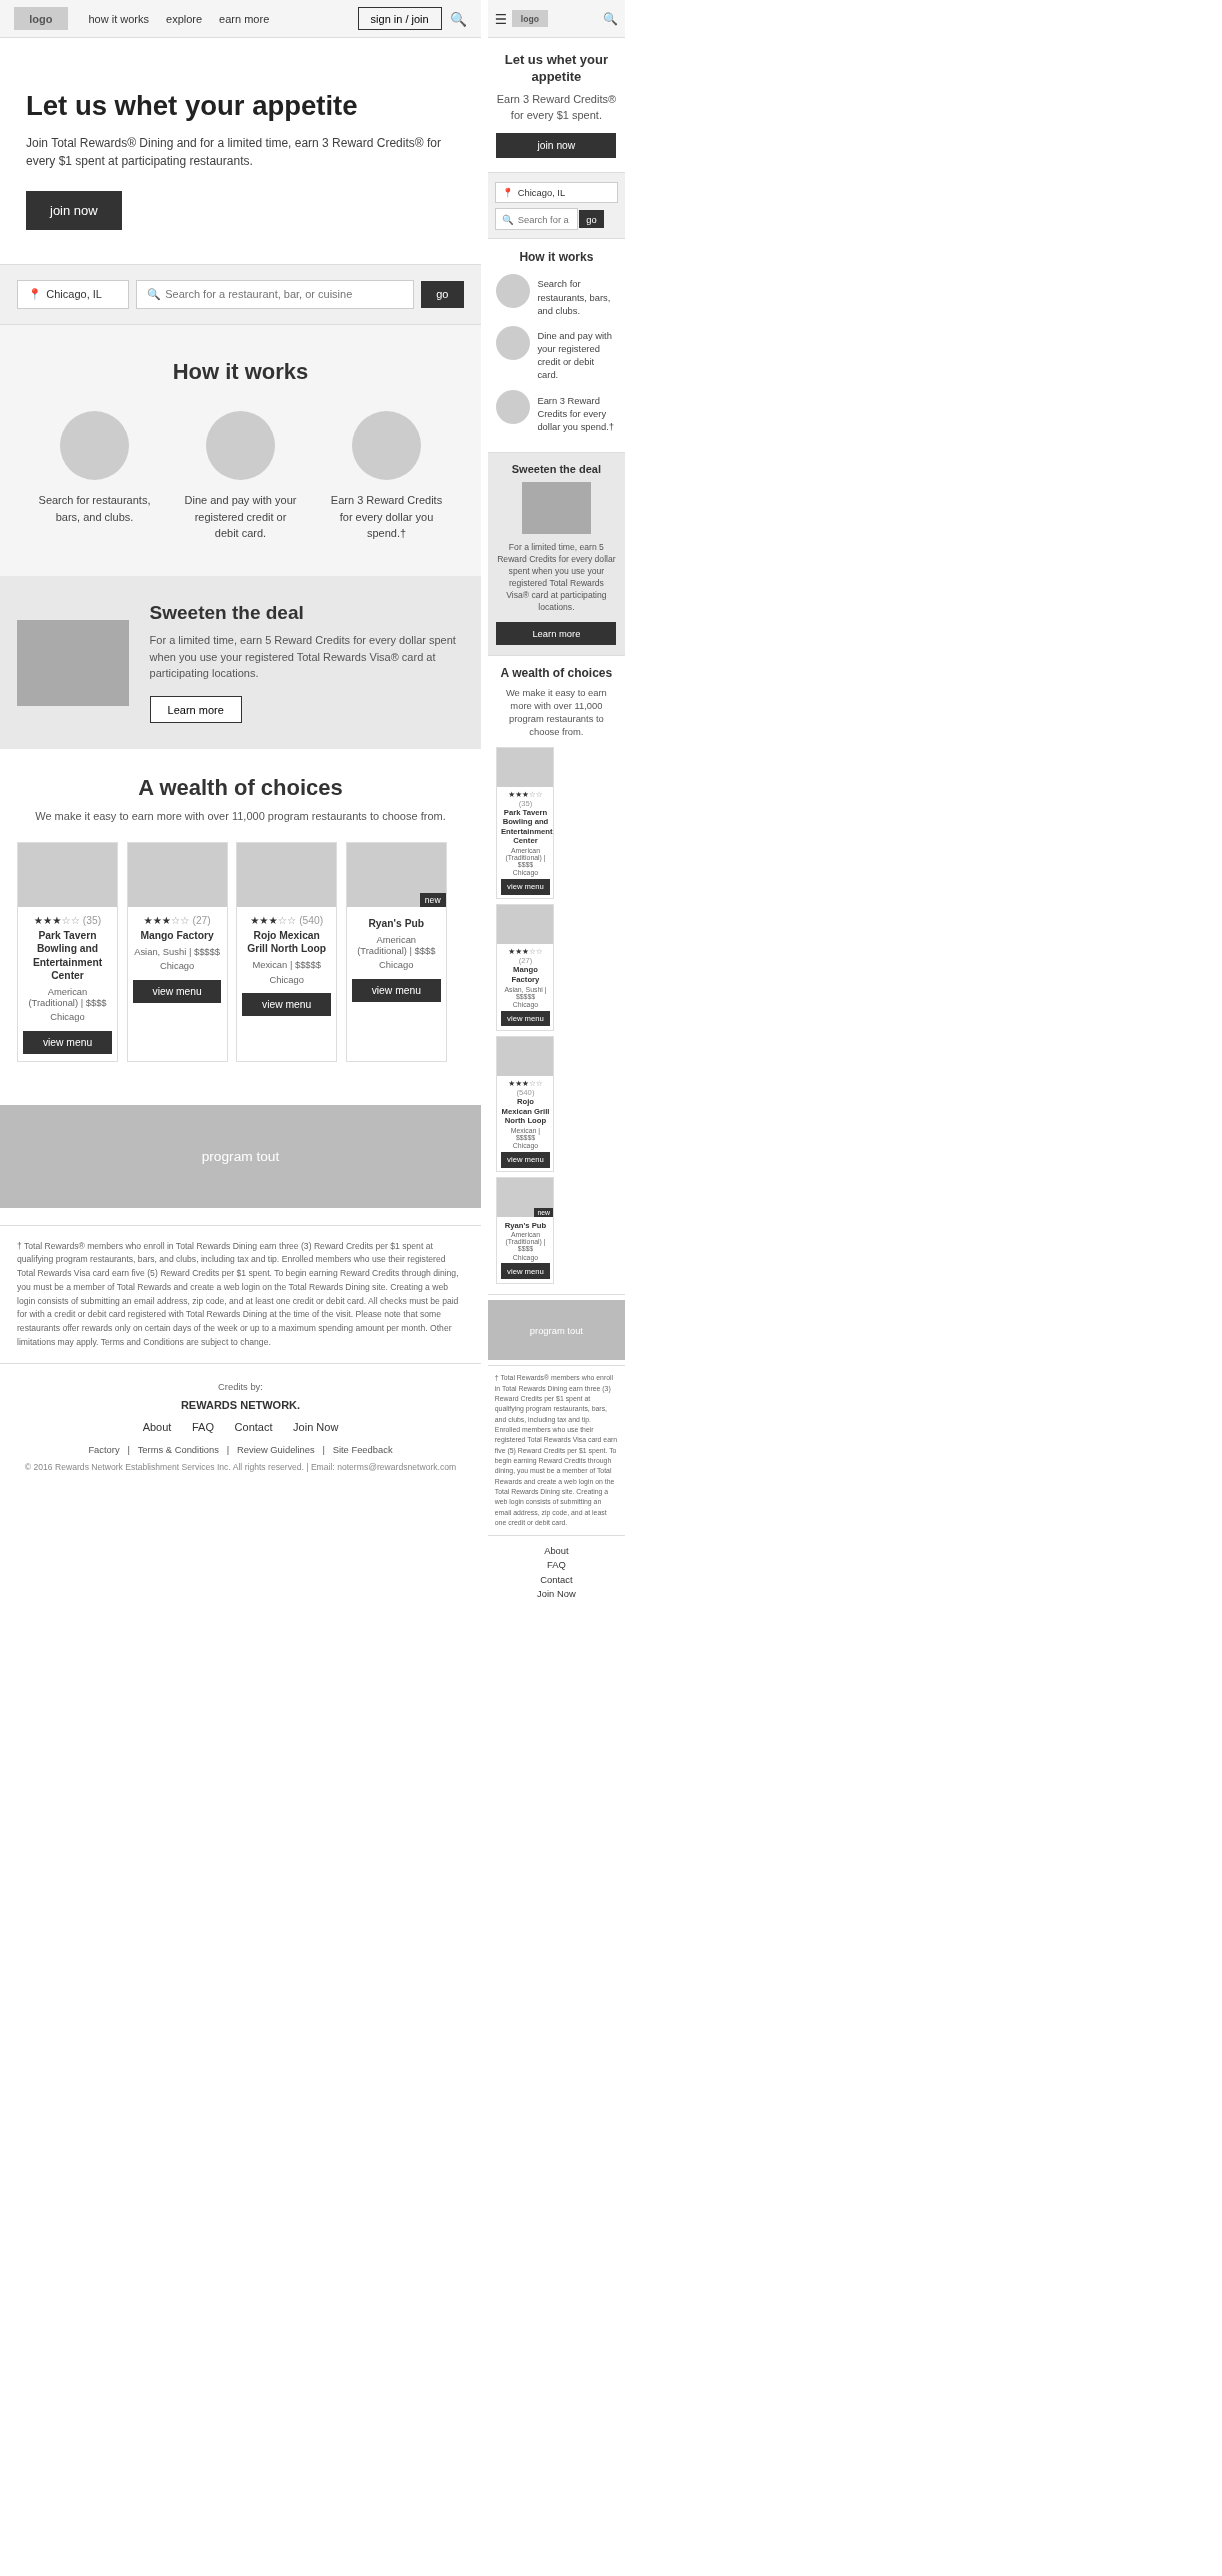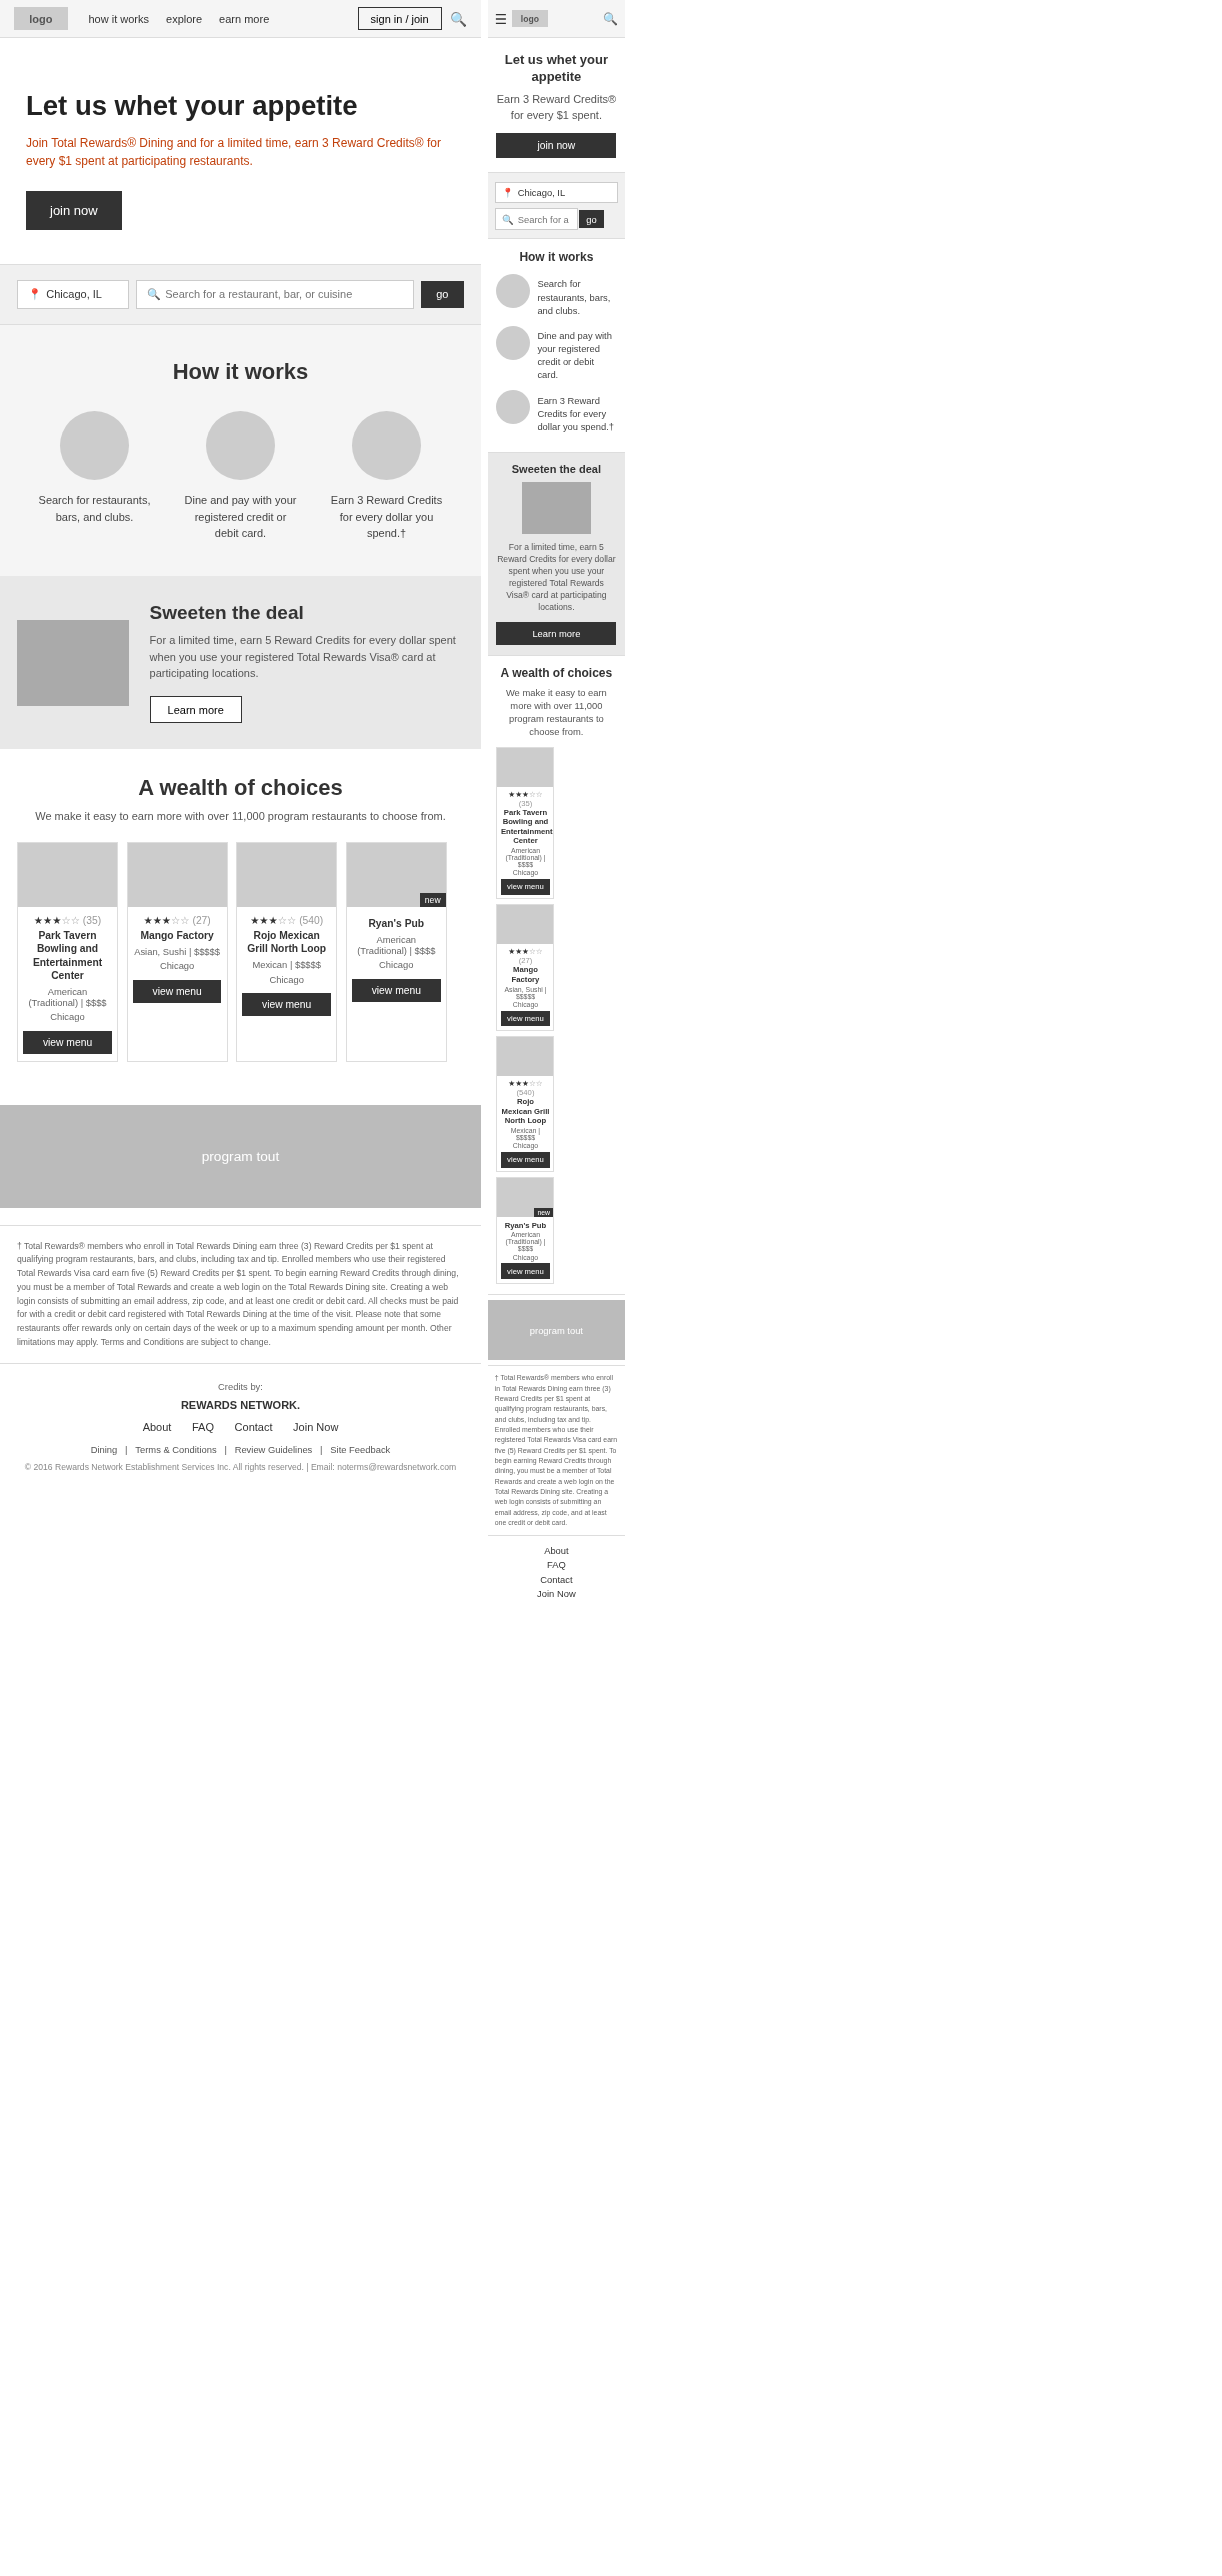--- a/index.html
+++ b/index.html
@@ -21,7 +21,7 @@
     
     .hero { padding: 52px 26px 34px; }
     .hero h1 { font-size: 27.5px; font-weight: bold; margin-bottom: 12px; color: #222; }
-    .hero p { font-size: 12px; color: #c2410c; margin-bottom: 20.6px; line-height: 1.5; }
+    .hero p { font-size: 12px; color: #404040; margin-bottom: 20.6px; line-height: 1.5; }
     .join-now-btn { background: #333; color: #fff; border: none; padding: 12px 24px; font-size: 13px; cursor: pointer; }
 
     

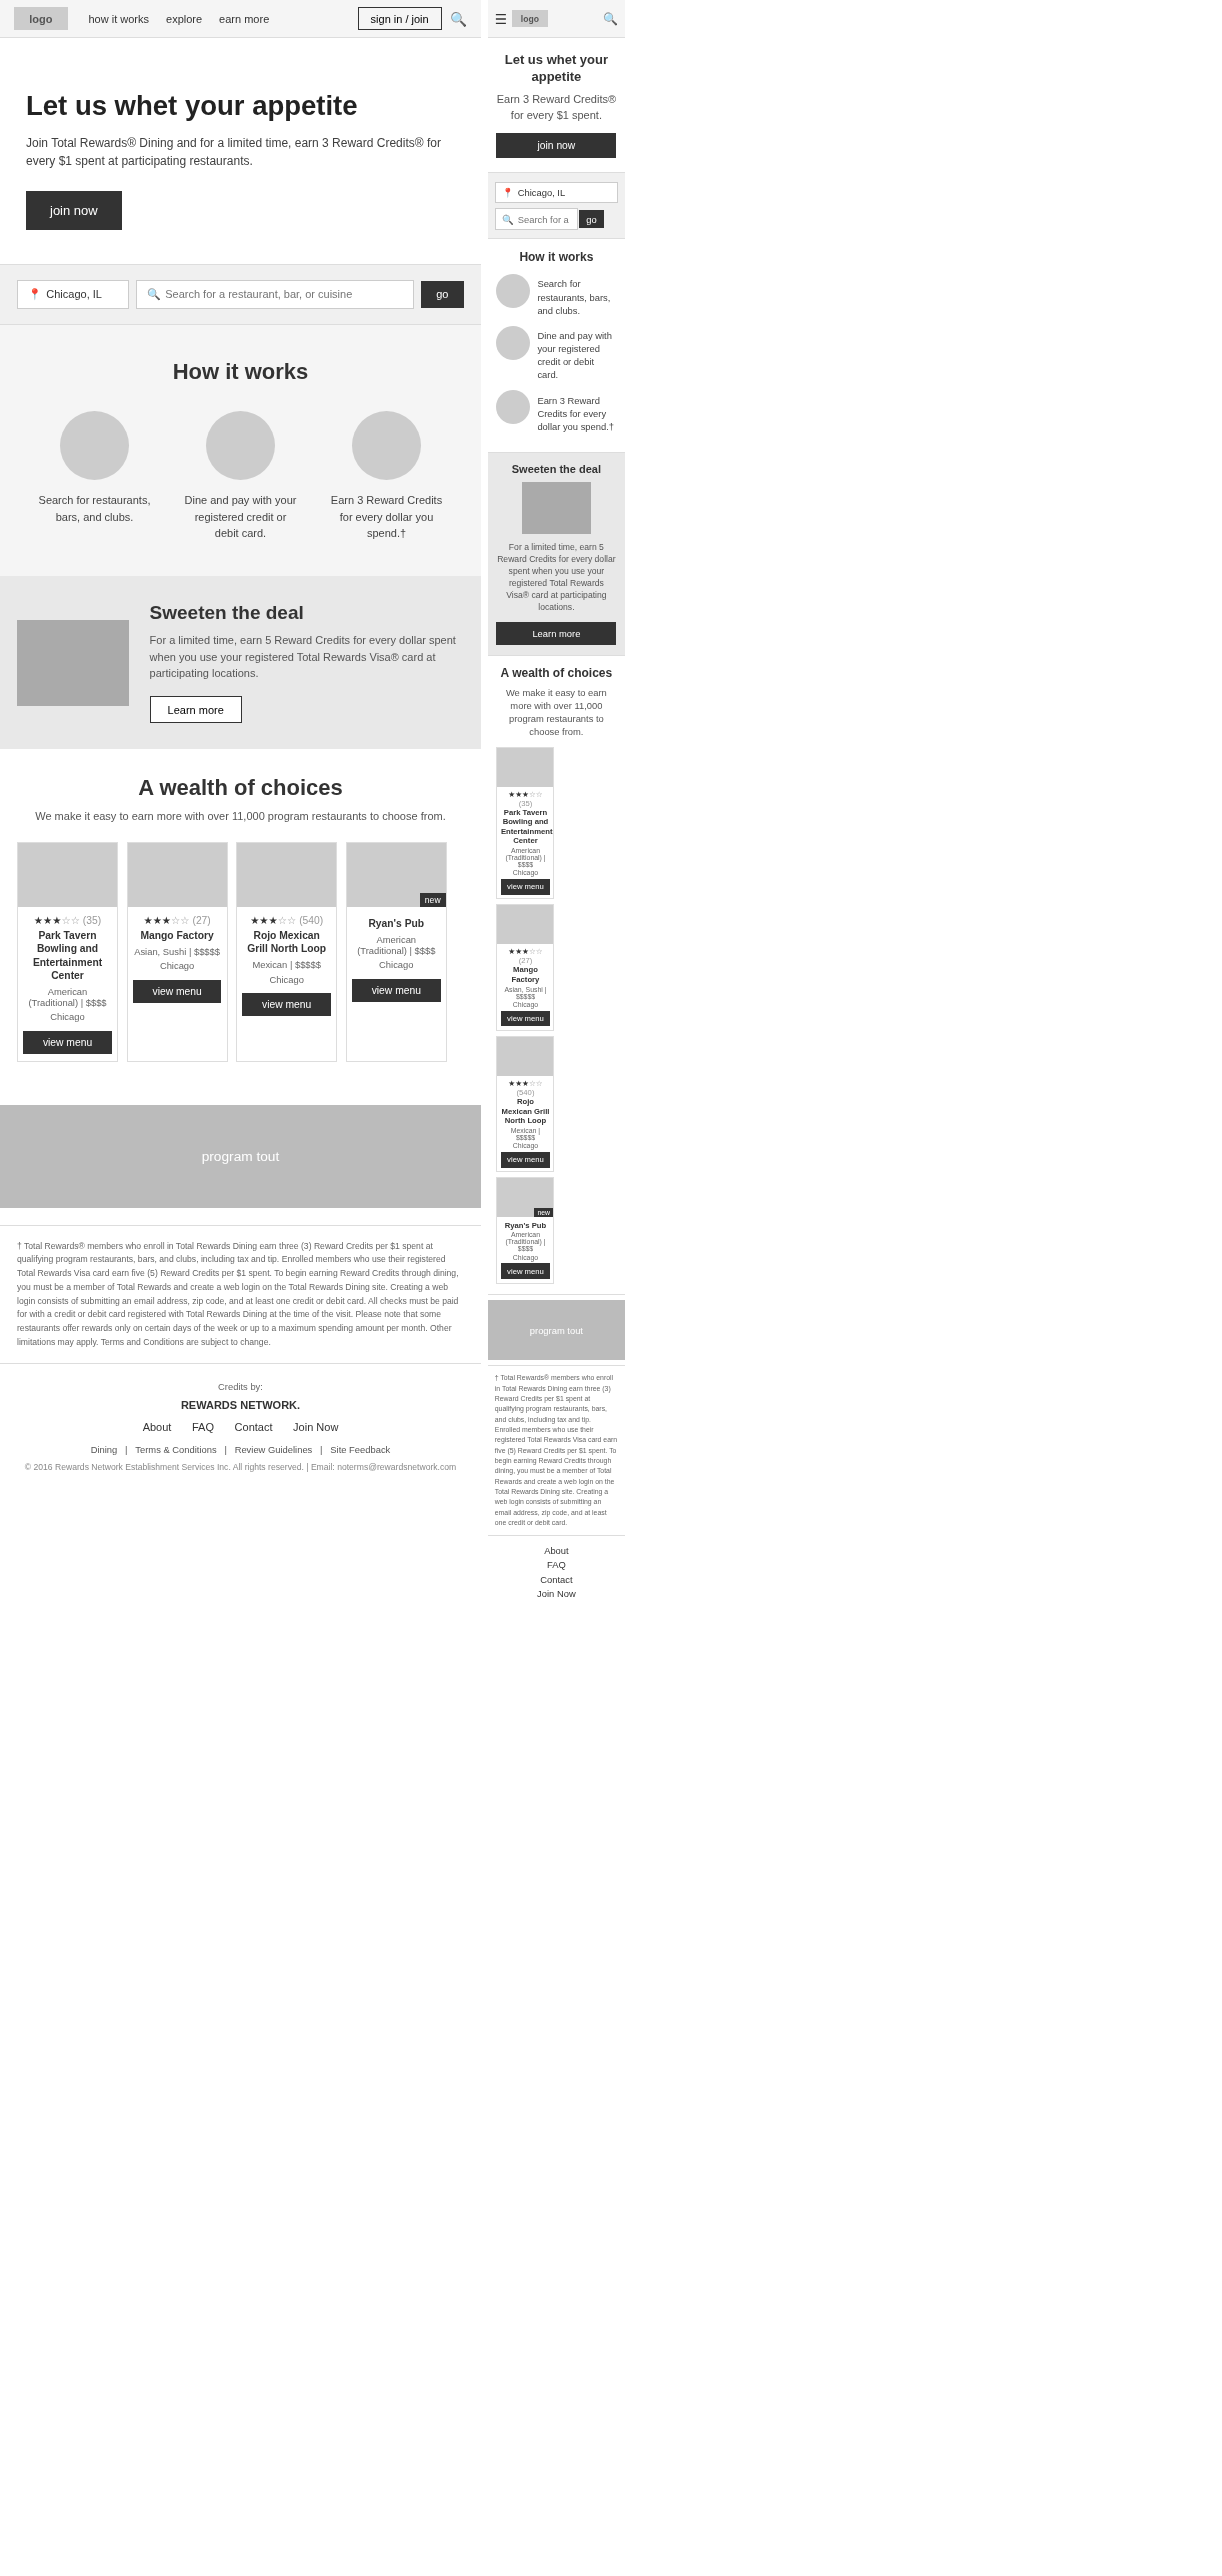--- a/index.html
+++ b/index.html
@@ -273,7 +273,7 @@
         <a href="#">Join Now</a>
       </nav>
       <div class="footer-links">
-        <a href="#">Dining</a> |
+        <a href="#">Factory</a> |
         <a href="#">Terms &amp; Conditions</a> |
         <a href="#">Review Guidelines</a> |
         <a href="#">Site Feedback</a>

